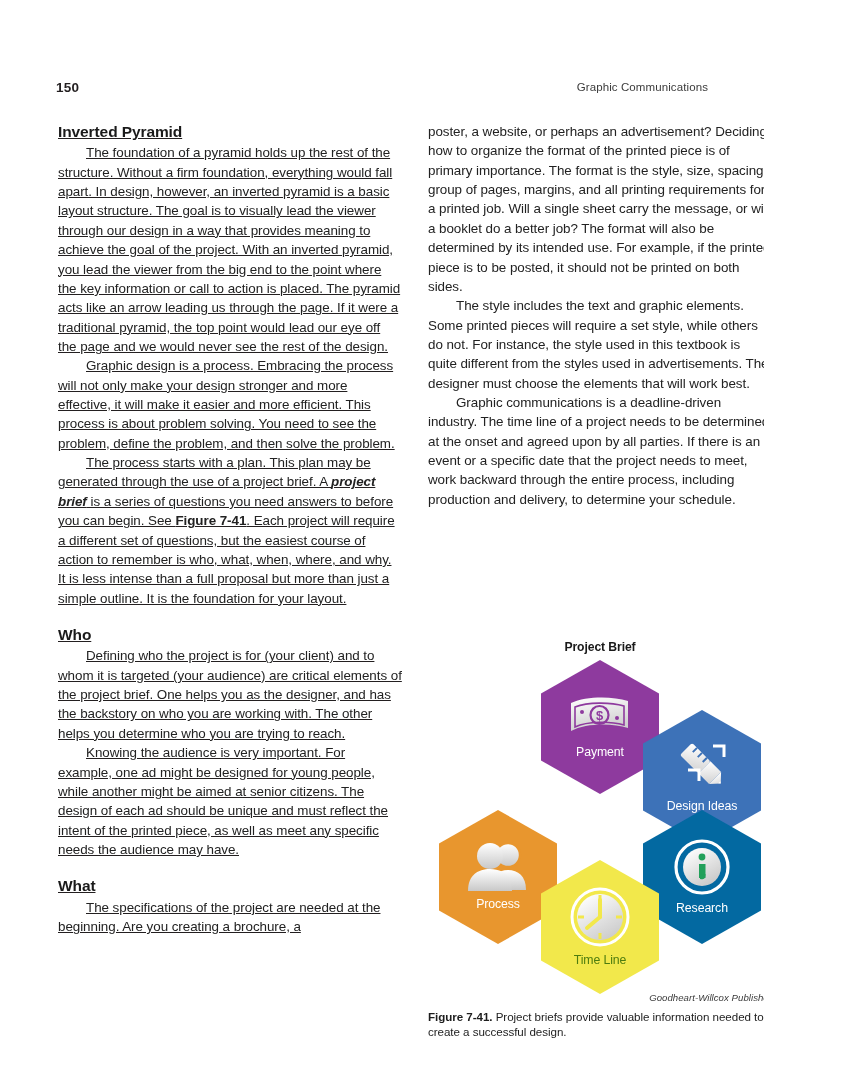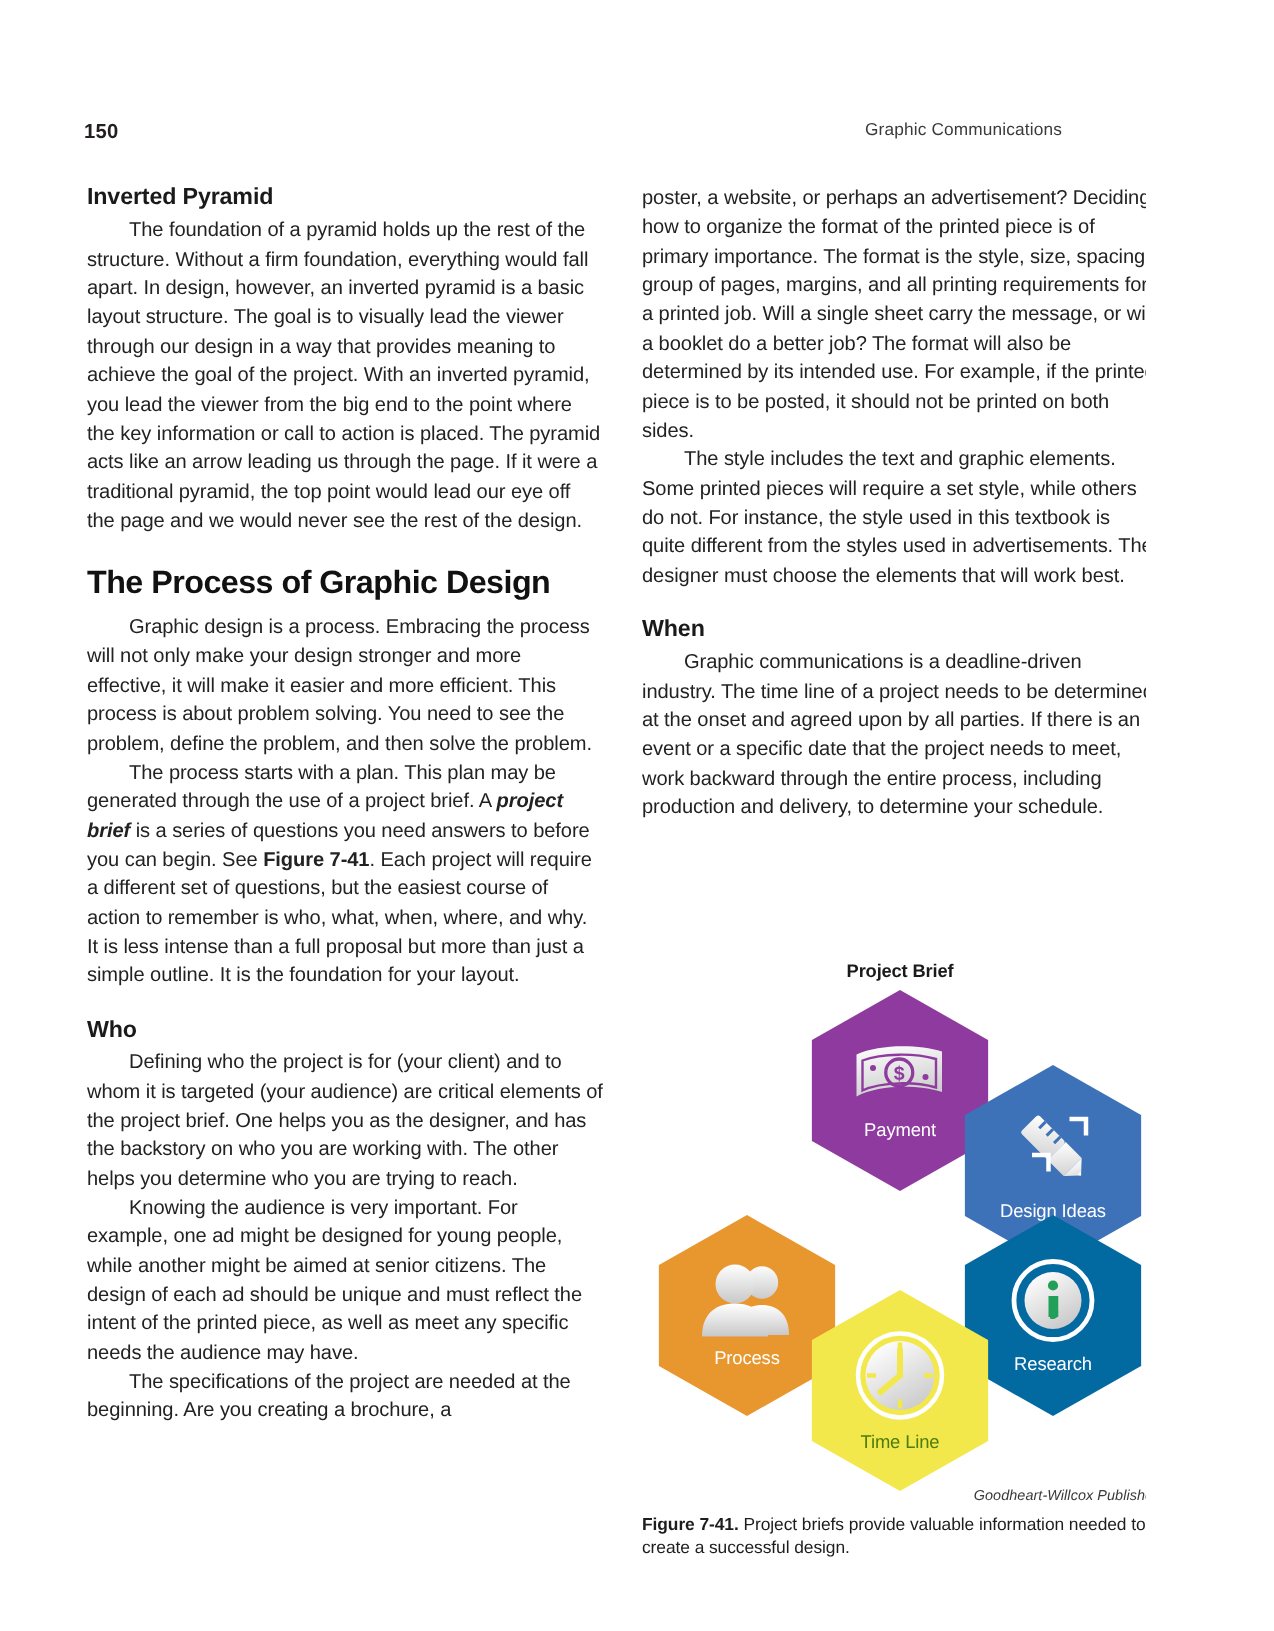--- a/index.html
+++ b/index.html
@@ -52,7 +52,7 @@
     top: 78px;
     width: 344px;
   }
-  .col-left  { left: 58px; }
+  .col-left  { left: 58px; text-decoration: underline; }
   .col-right { left: 428px; }
 
   h2.section {

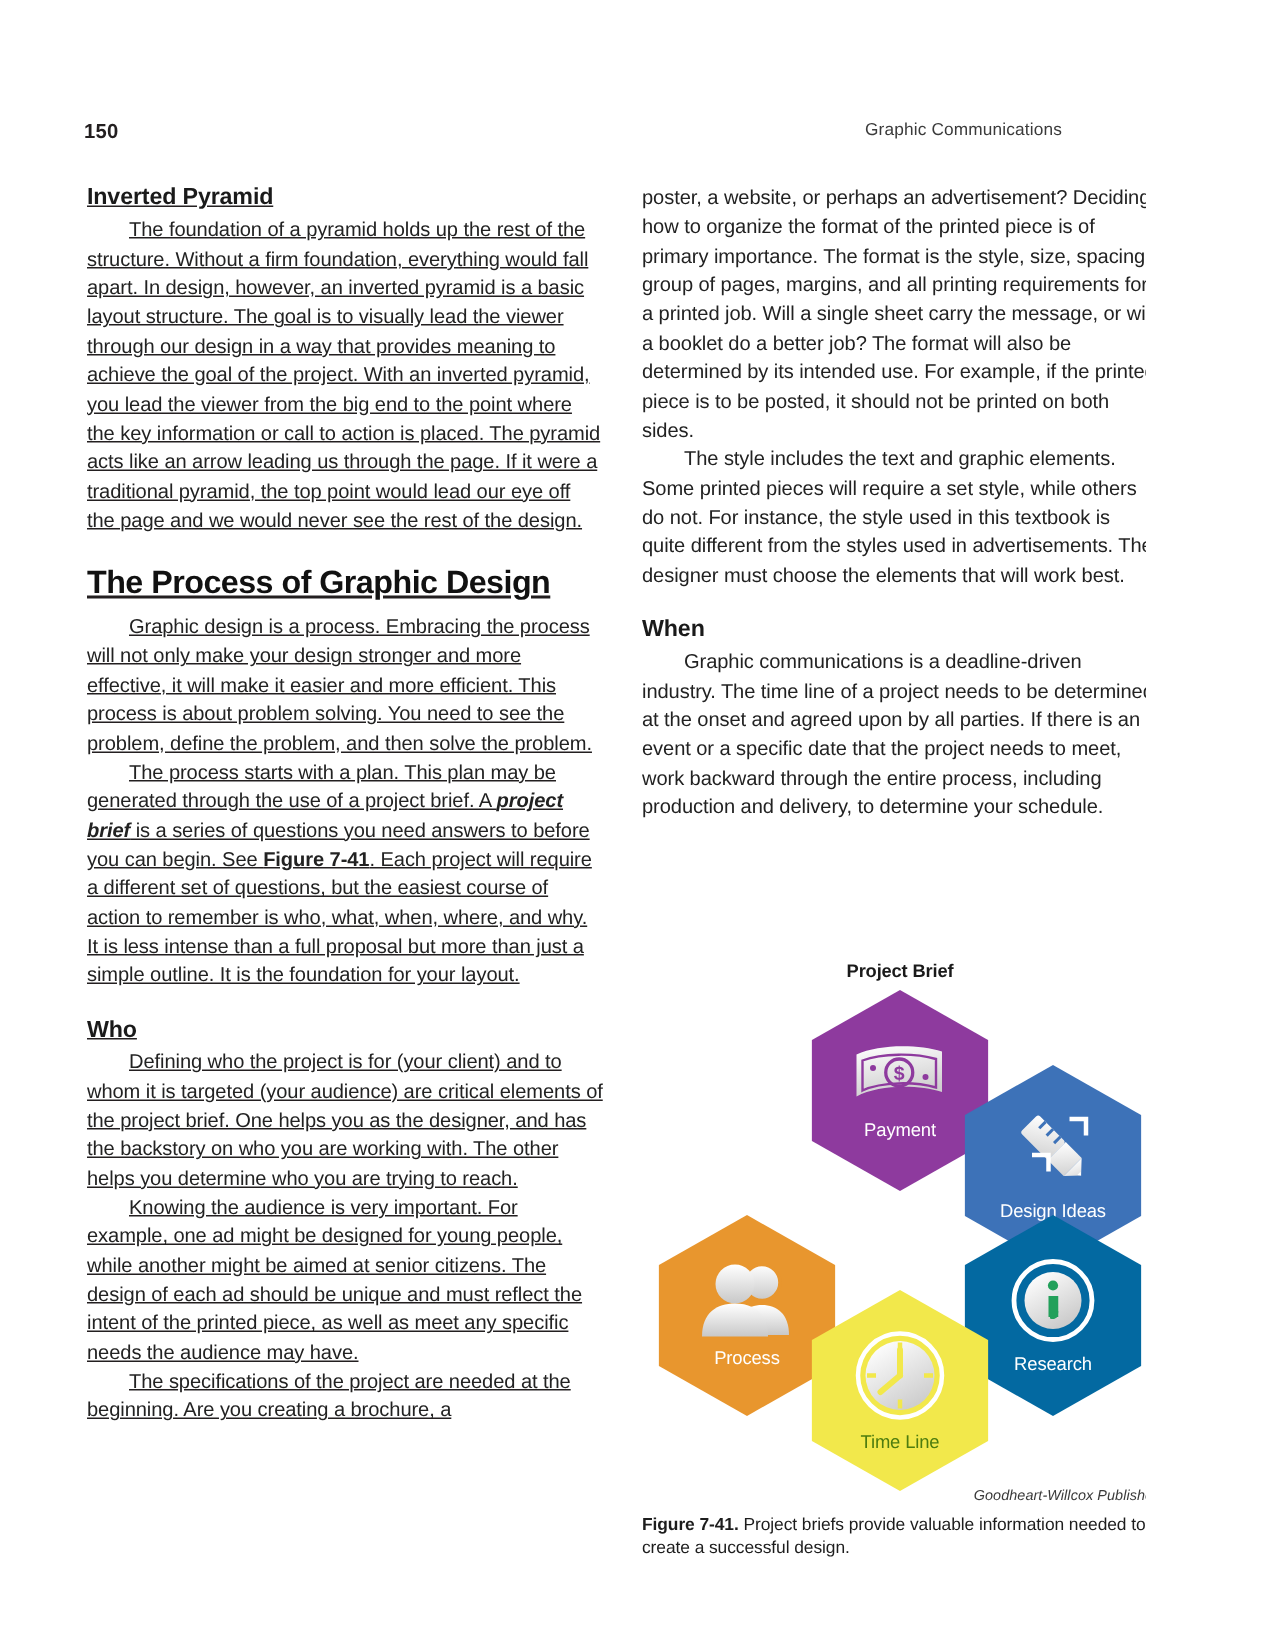--- a/index.html
+++ b/index.html
@@ -170,7 +170,6 @@
     <h2 class="section">Inverted Pyramid</h2>
     <p class="body">The foundation of a pyramid holds up the rest of the structure. Without a firm foundation, everything would fall apart. In design, however, an inverted pyramid is a basic layout structure. The goal is to visually lead the viewer through our design in a way that provides meaning to achieve the goal of the project. With an inverted pyramid, you lead the viewer from the big end to the point where the key information or call to action is placed. The pyramid acts like an arrow leading us through the page. If it were a traditional pyramid, the top point would lead our eye off the page and we would never see the rest of the design.</p>
 
-    <h1 class="bighead">The Process of Graphic Design</h1>
     <p class="body">Graphic design is a process. Embracing the process will not only make your design stronger and more effective, it will make it easier and more efficient. This process is about problem solving. You need to see the problem, define the problem, and then solve the problem.</p>
 
     <p class="body"><span>The process starts with a plan. This plan may be generated through the use of a project brief. A </span><span class="bi">project brief</span><span> is a series of questions you need answers to before you can begin. See </span><span class="b">Figure 7-41</span><span>. Each project will require a different set of questions, but the easiest course of action to remember is who, what, when, where, and why. It is less intense than a full proposal but more than just a simple outline. It is the foundation for your layout.</span></p>

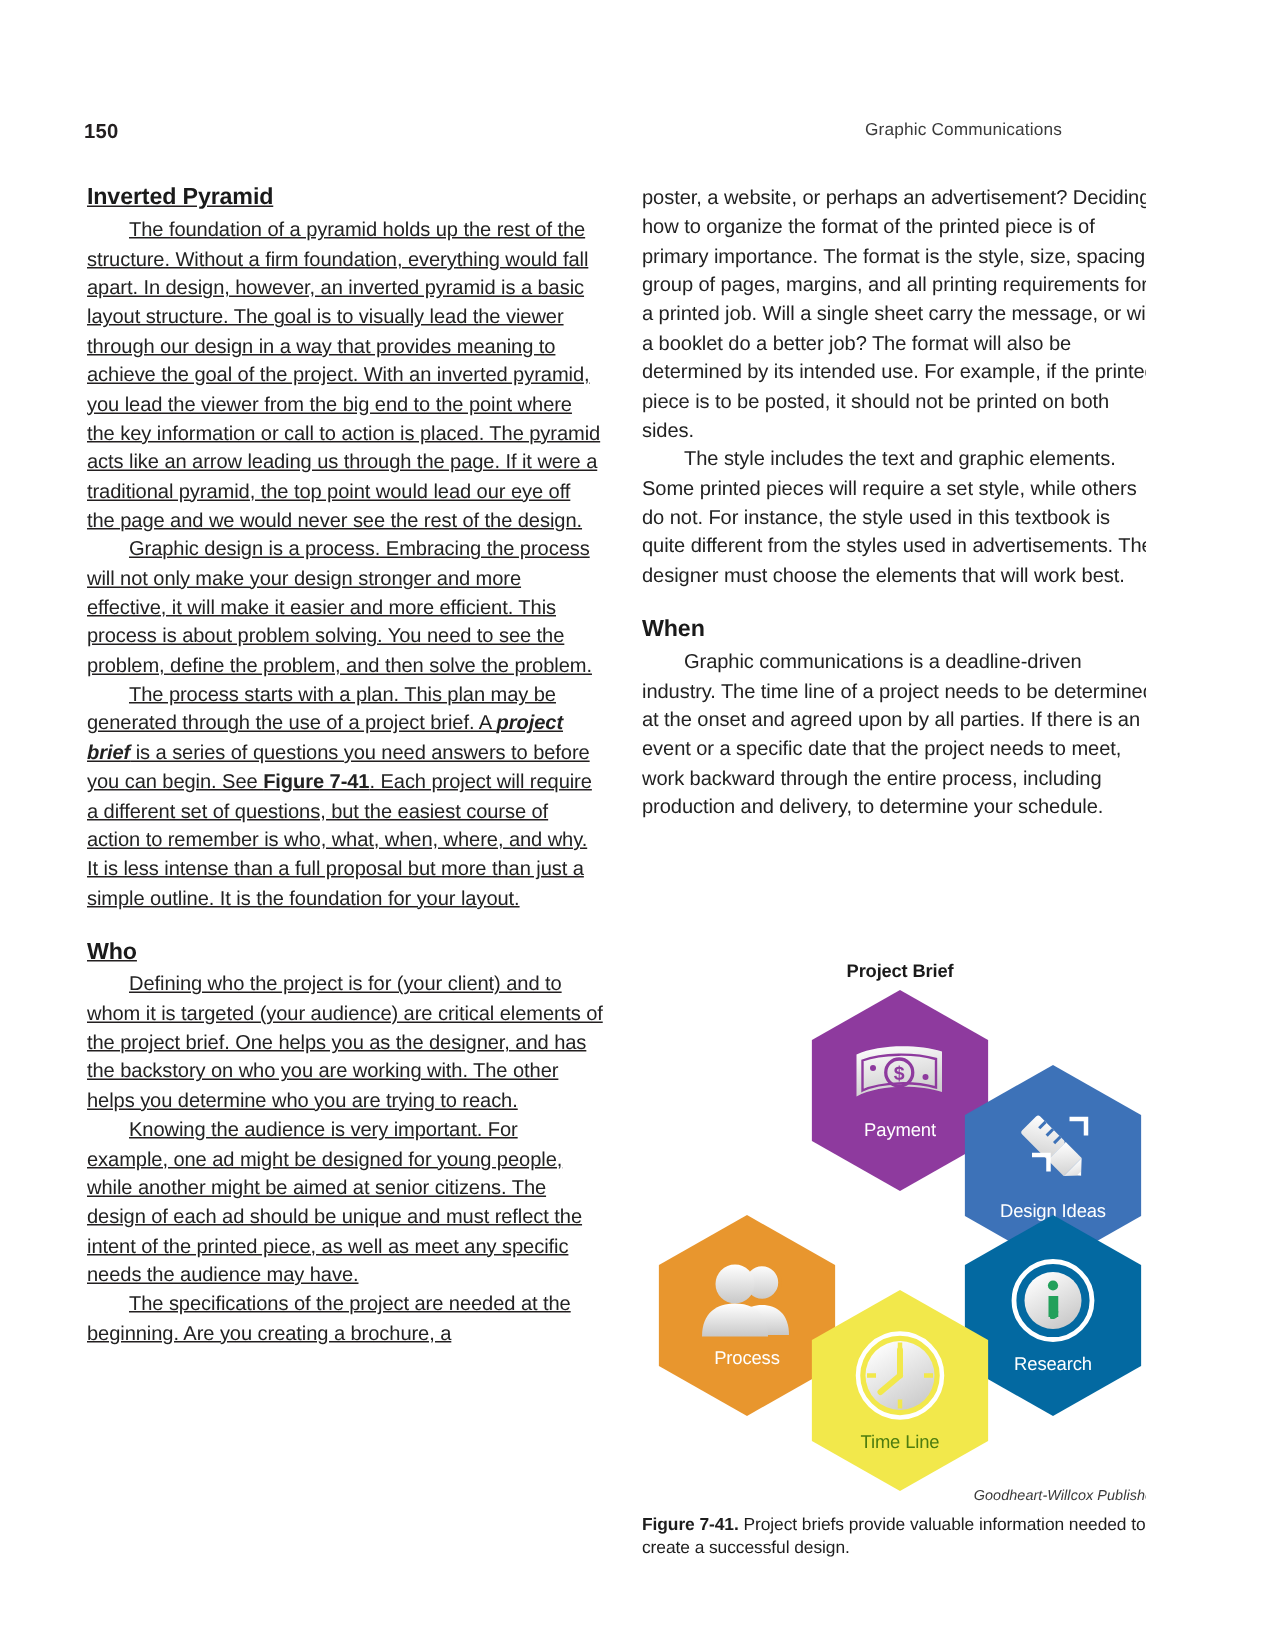--- a/index.html
+++ b/index.html
@@ -185,7 +185,6 @@
     <p class="body" style="text-indent:0">poster, a website, or perhaps an advertisement? Deciding how to organize the format of the printed piece is of primary importance. The format is the style, size, spacing, group of pages, margins, and all printing requirements for a printed job. Will a single sheet carry the message, or will a booklet do a better job? The format will also be determined by its intended use. For example, if the printed piece is to be posted, it should not be printed on both sides.</p>
     <p class="body">The style includes the text and graphic elements. Some printed pieces will require a set style, while others do not. For instance, the style used in this textbook is quite different from the styles used in advertisements. The designer must choose the elements that will work best.</p>
 
-    <h2 class="section spaced">When</h2>
     <p class="body">Graphic communications is a deadline-driven industry. The time line of a project needs to be determined at the onset and agreed upon by all parties. If there is an event or a specific date that the project needs to meet, work backward through the entire process, including production and delivery, to determine your schedule.</p>
   </div>
 

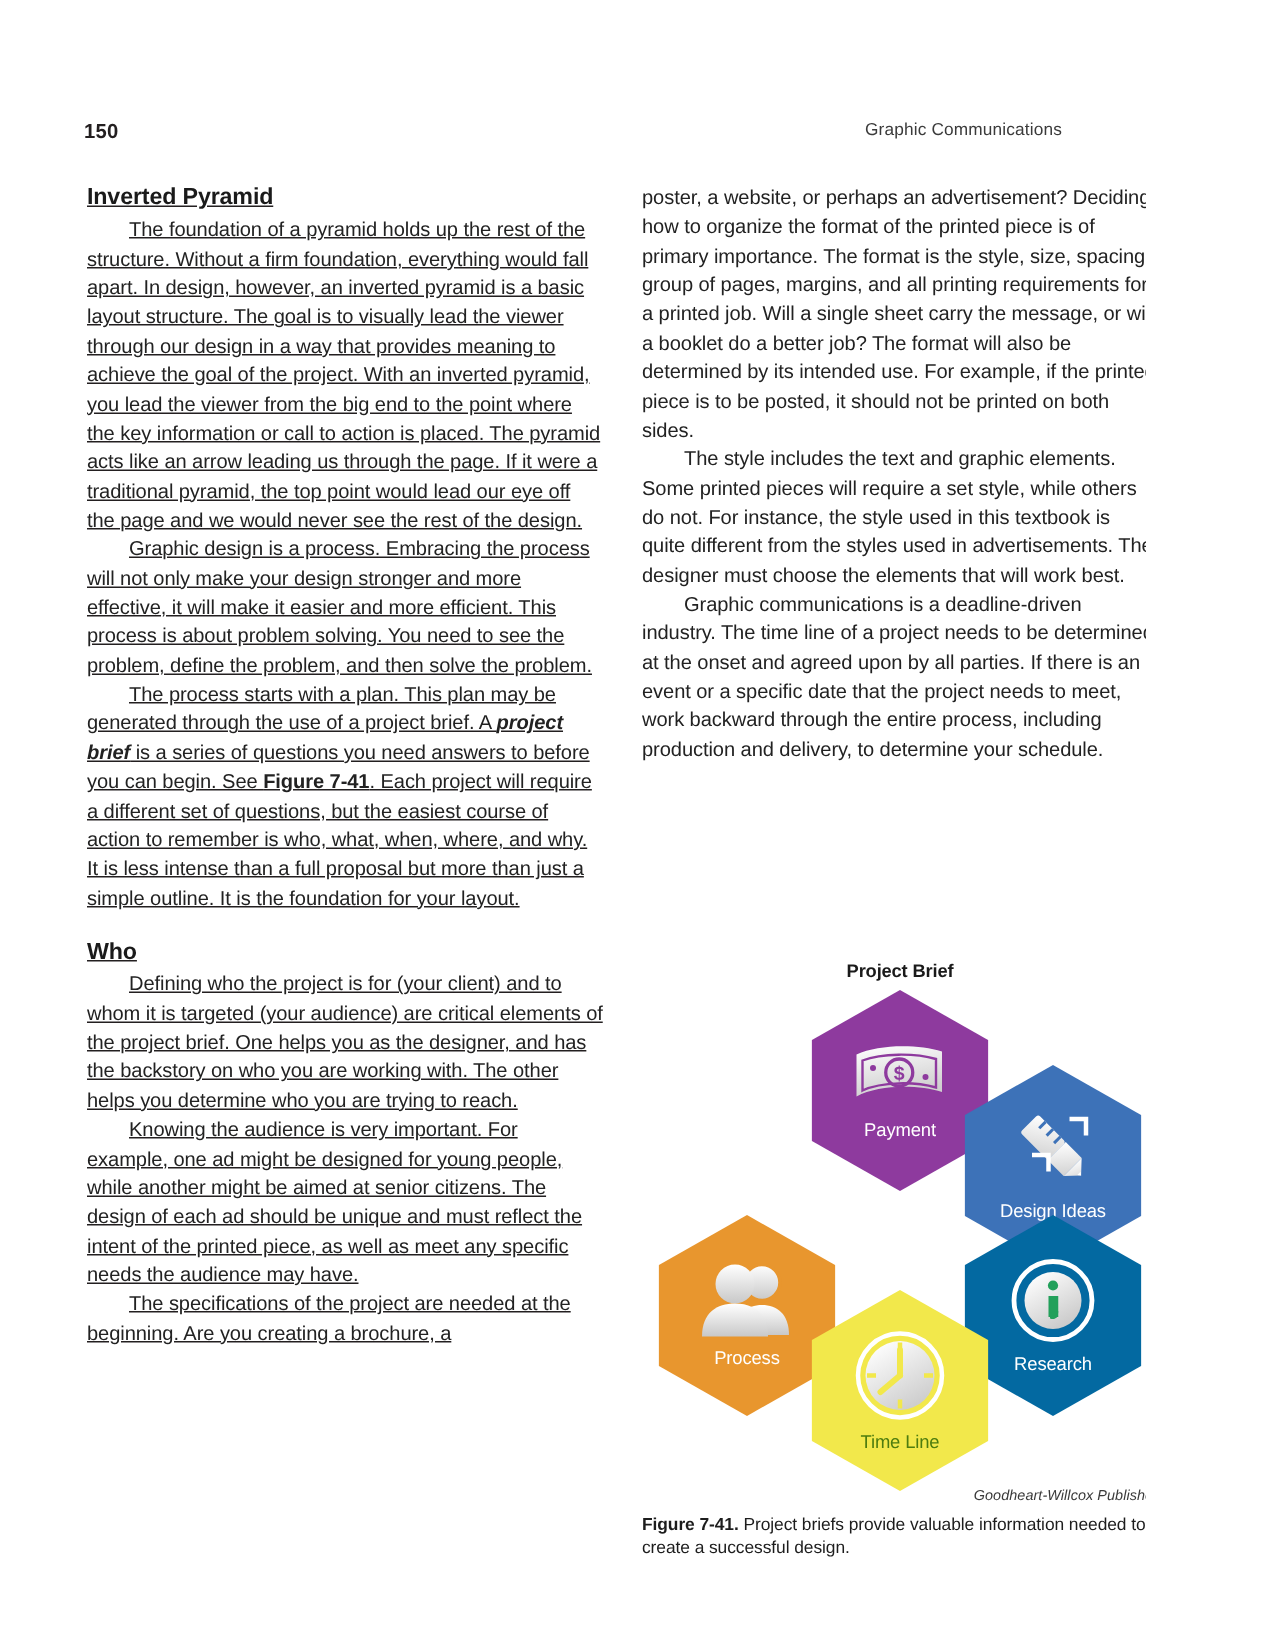--- a/index.html
+++ b/index.html
@@ -178,6 +178,7 @@
     <p class="body">Defining who the project is for (your client) and to whom it is targeted (your audience) are critical elements of the project brief. One helps you as the designer, and has the backstory on who you are working with. The other helps you determine who you are trying to reach.</p>
     <p class="body">Knowing the audience is very important. For example, one ad might be designed for young people, while another might be aimed at senior citizens. The design of each ad should be unique and must reflect the intent of the printed piece, as well as meet any specific needs the audience may have.</p>
 
+    <h2 class="section spaced">What</h2>
     <p class="body">The specifications of the project are needed at the beginning. Are you creating a brochure, a</p>
   </div>
 

